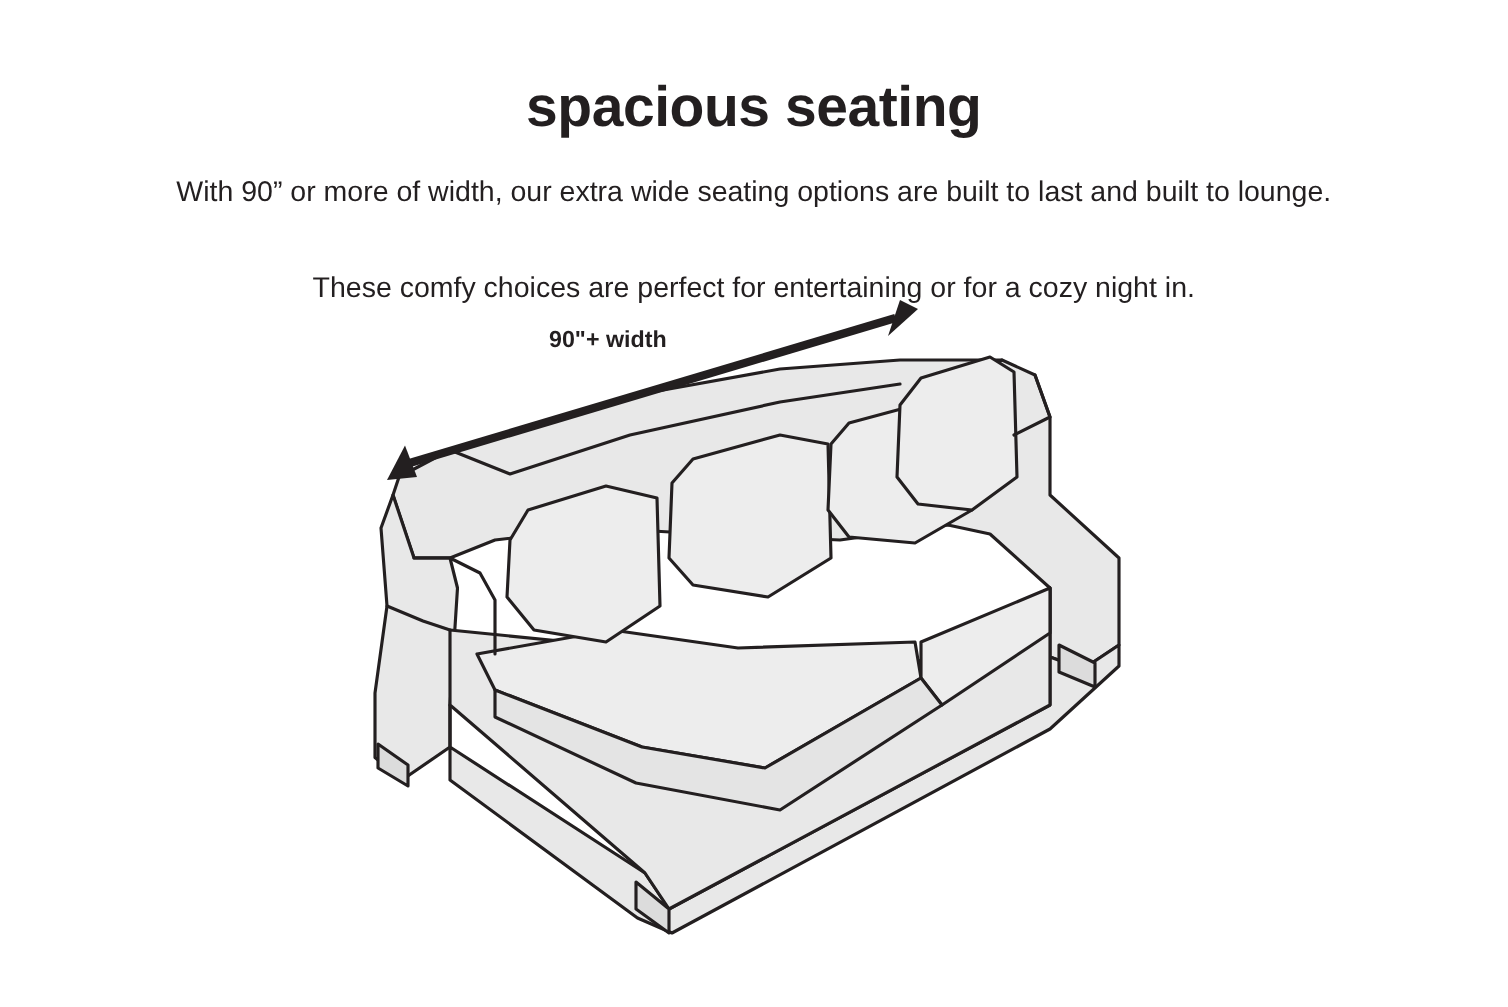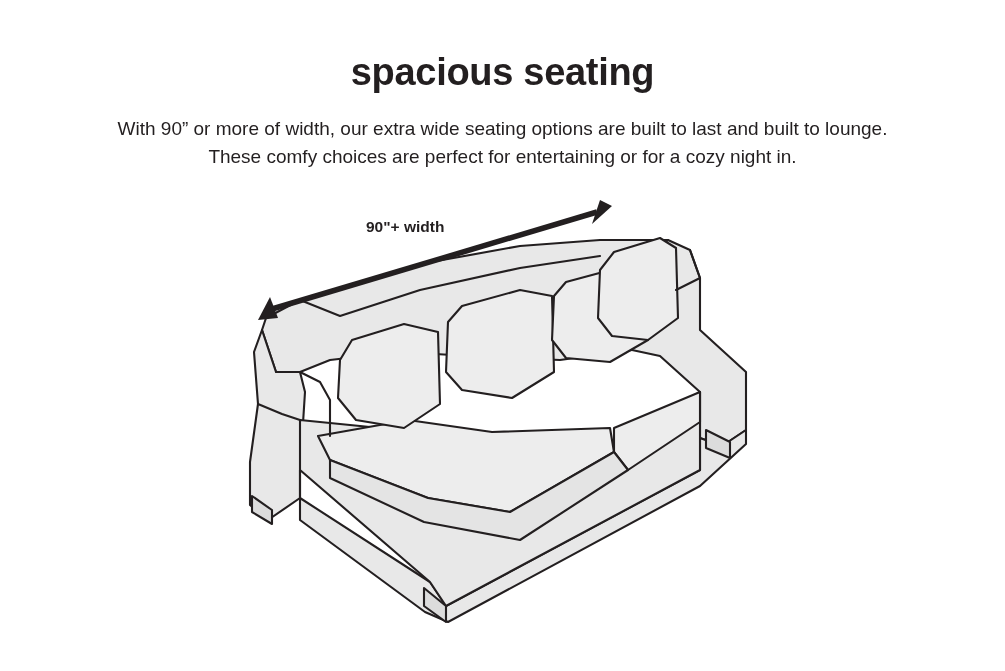--- a/index.html
+++ b/index.html
@@ -45,6 +45,7 @@
   }
   .subcopy .line2 {
     display: block;
+    margin-top: 36px;
   }
   .dim-label {
     position: absolute;

